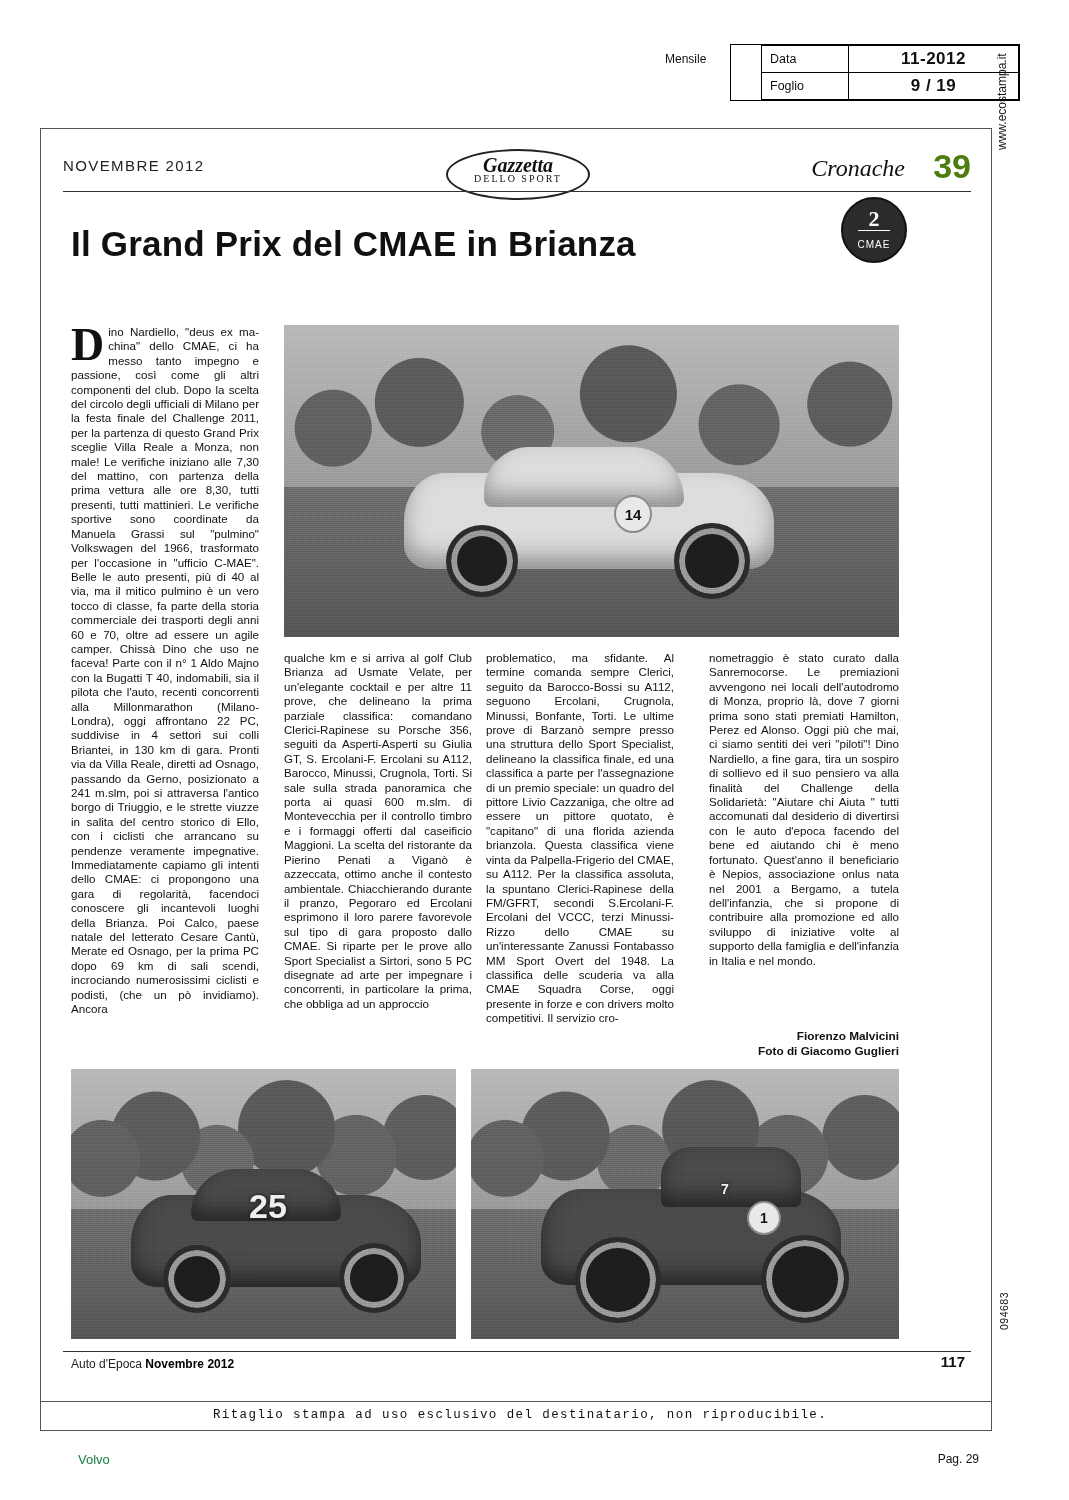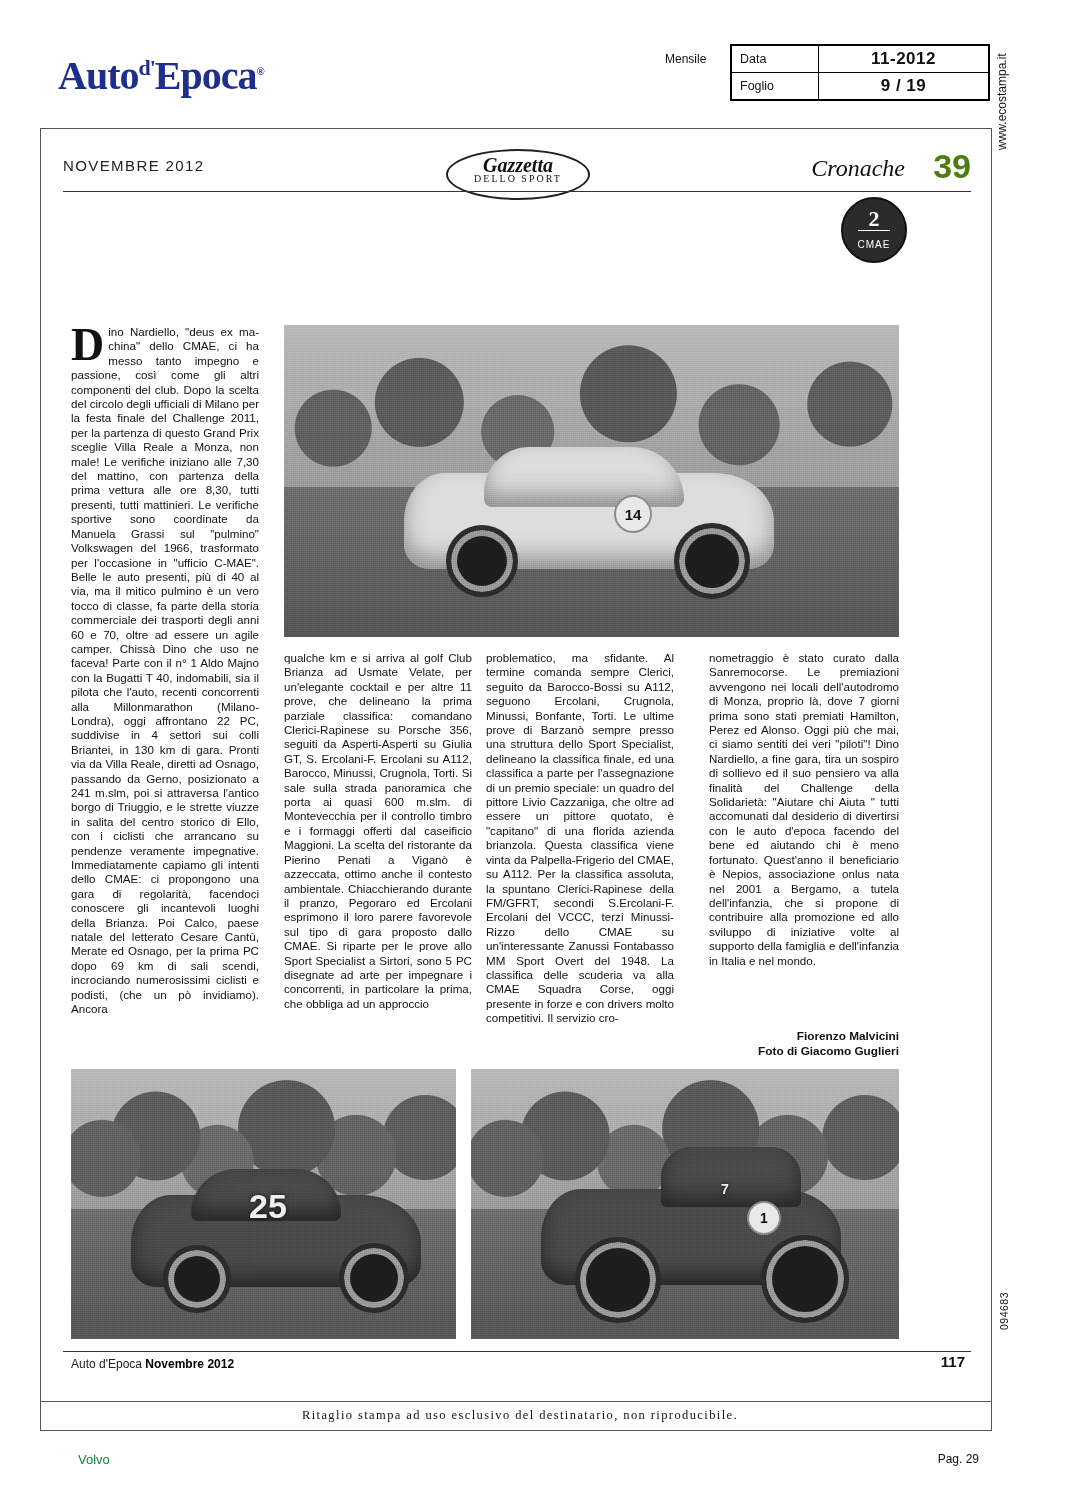--- a/index.html
+++ b/index.html
@@ -384,9 +384,6 @@
 <div class="page">
 
   <div class="masthead">
-    <div class="logo">
-      <span>Auto</span><span class="sup">d'</span><span>Epoca</span><span class="reg">®</span>
-    </div>
     <div class="mensile">Mensile</div>
     <div class="databox">
       <table>

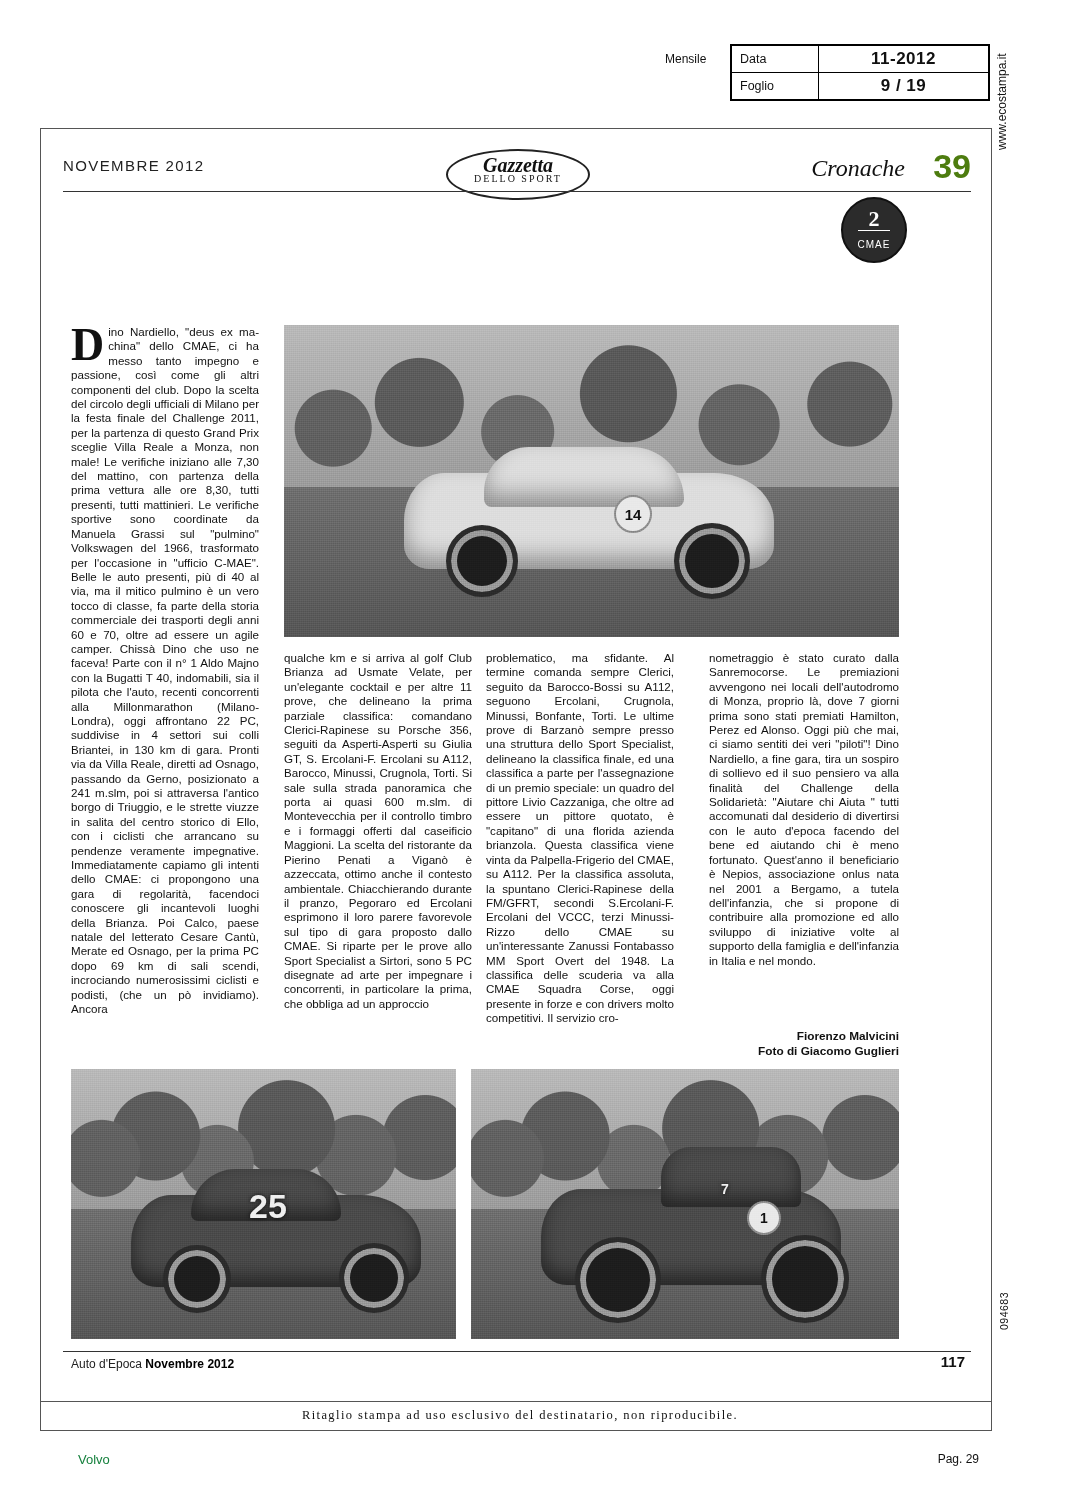--- a/index.html
+++ b/index.html
@@ -56,6 +56,7 @@
     width: 258px;
     border: 1px solid #000;
     border-collapse: collapse;
+    padding-left: 30px;
   }
   .databox table {
     border-collapse: collapse;

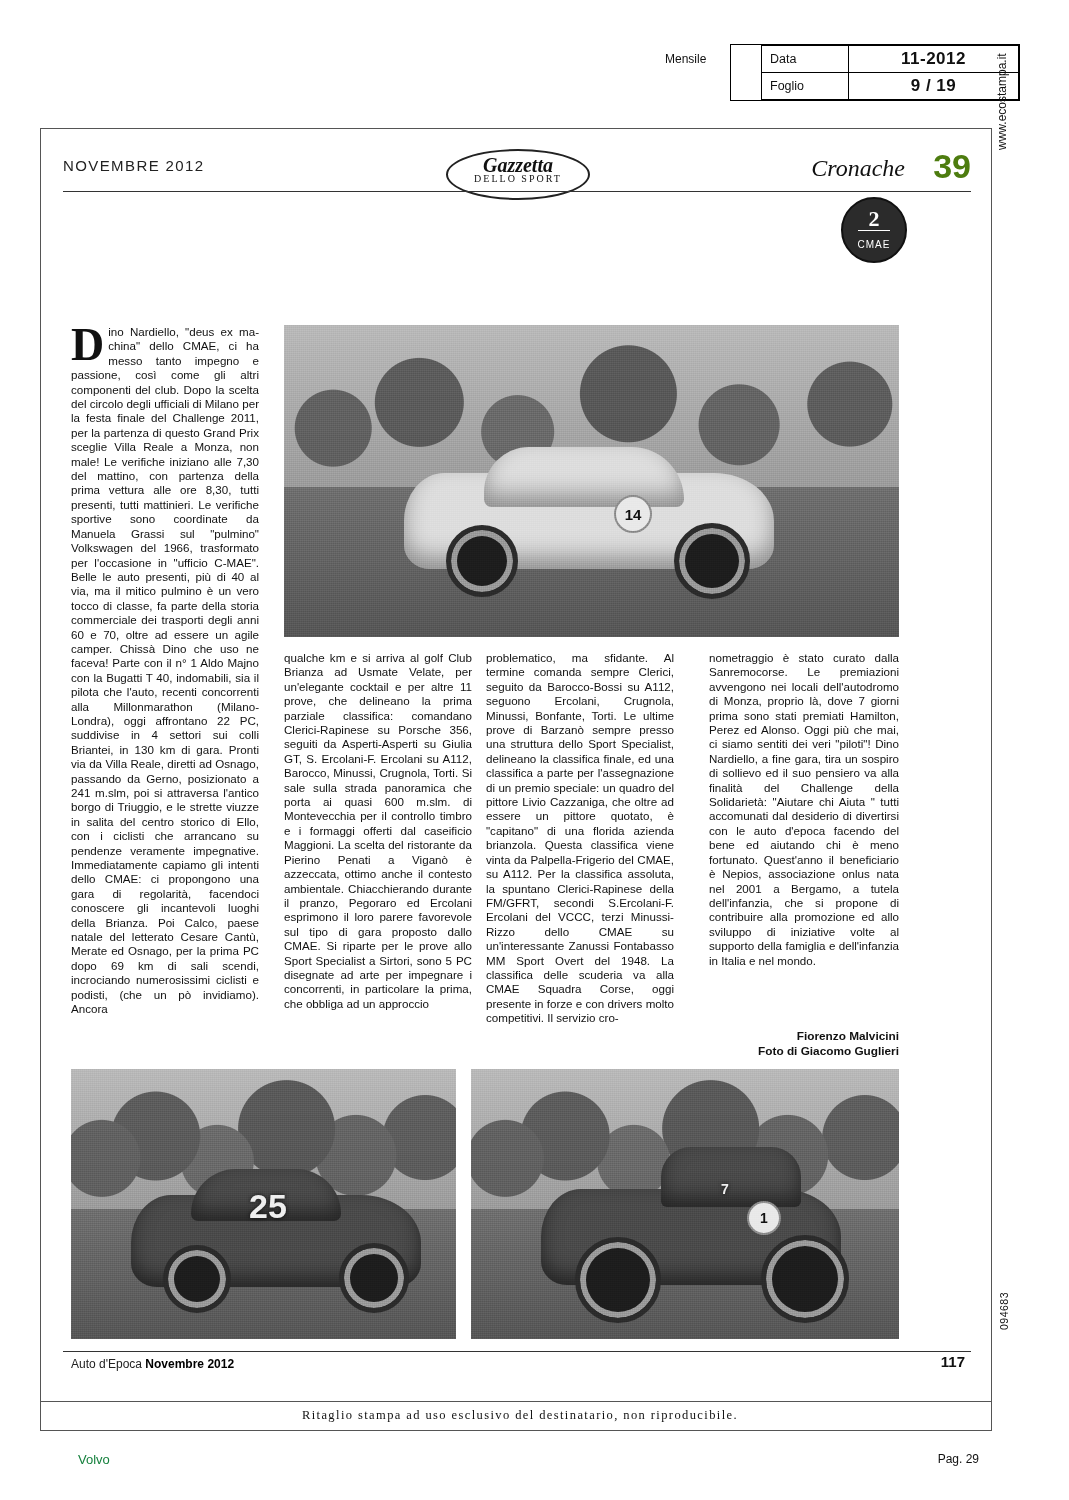--- a/index.html
+++ b/index.html
@@ -422,6 +422,7 @@
     </div>
     <div class="hrule"></div>
 
+    <h1 class="title">Il Grand Prix del CMAE in Brianza</h1>
     <div class="cmae-badge">
       <span class="num">2</span>
       <span class="lbl">CMAE</span>

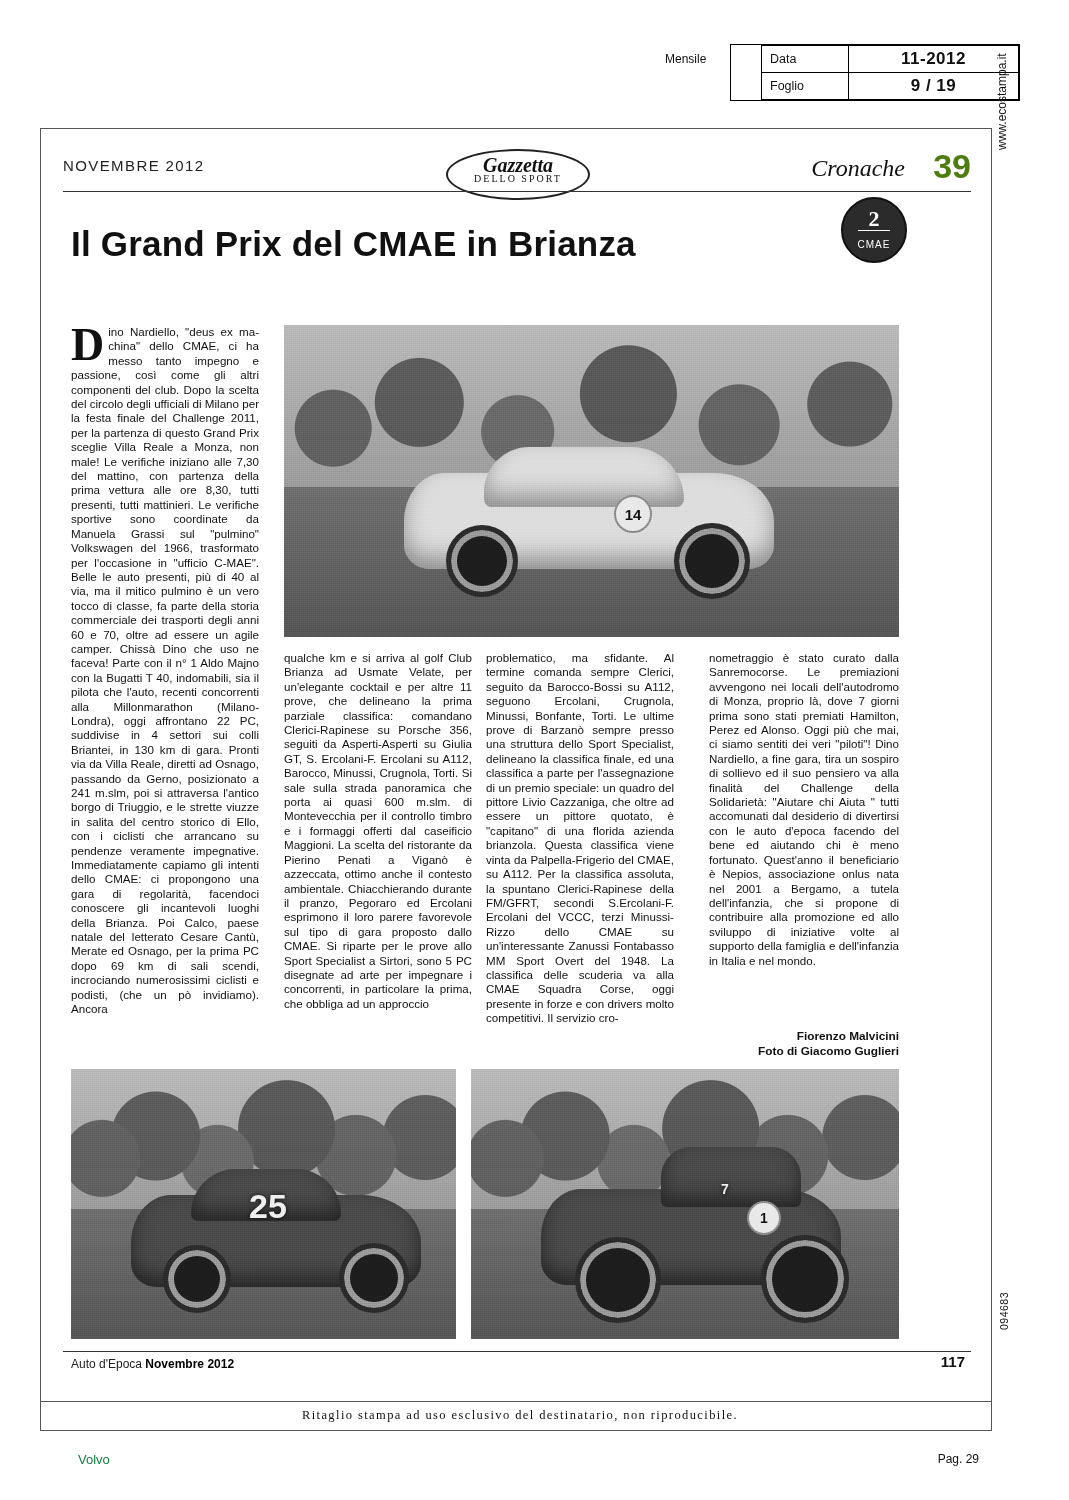--- a/index.html
+++ b/index.html
@@ -100,7 +100,7 @@
     justify-content: center;
   }
   .clipnote span {
-    font-family: Liberation Serif, serif;
+    font-family: Liberation Mono, monospace;
     font-size: 12.5px;
     letter-spacing: 1.4px;
     margin-left: 8px;

